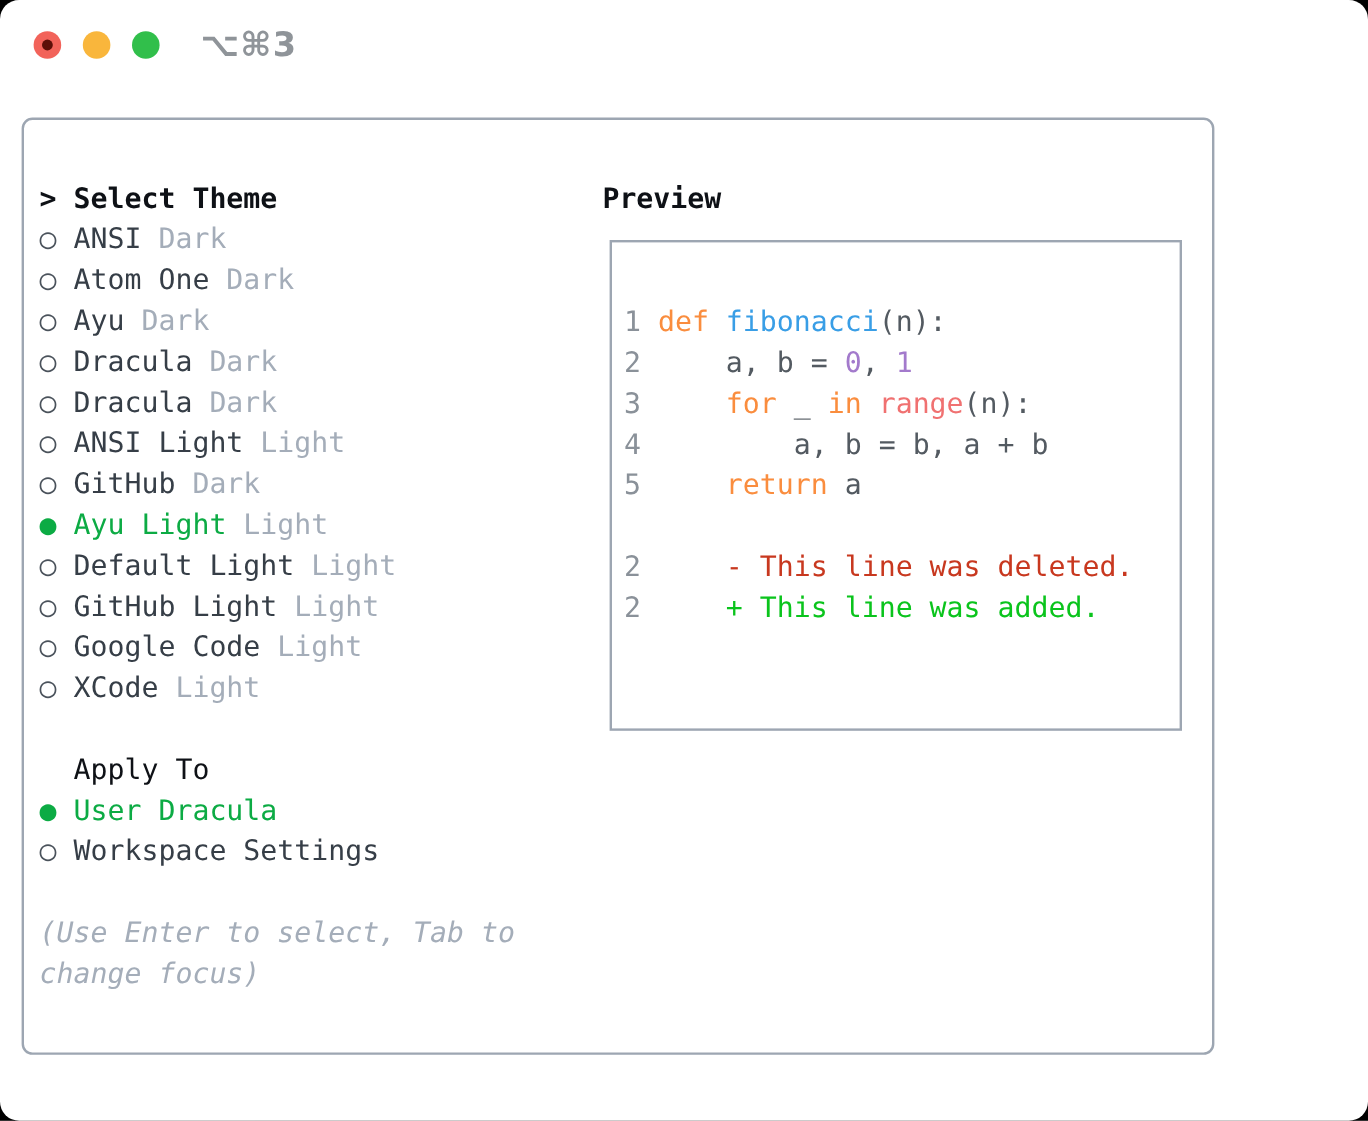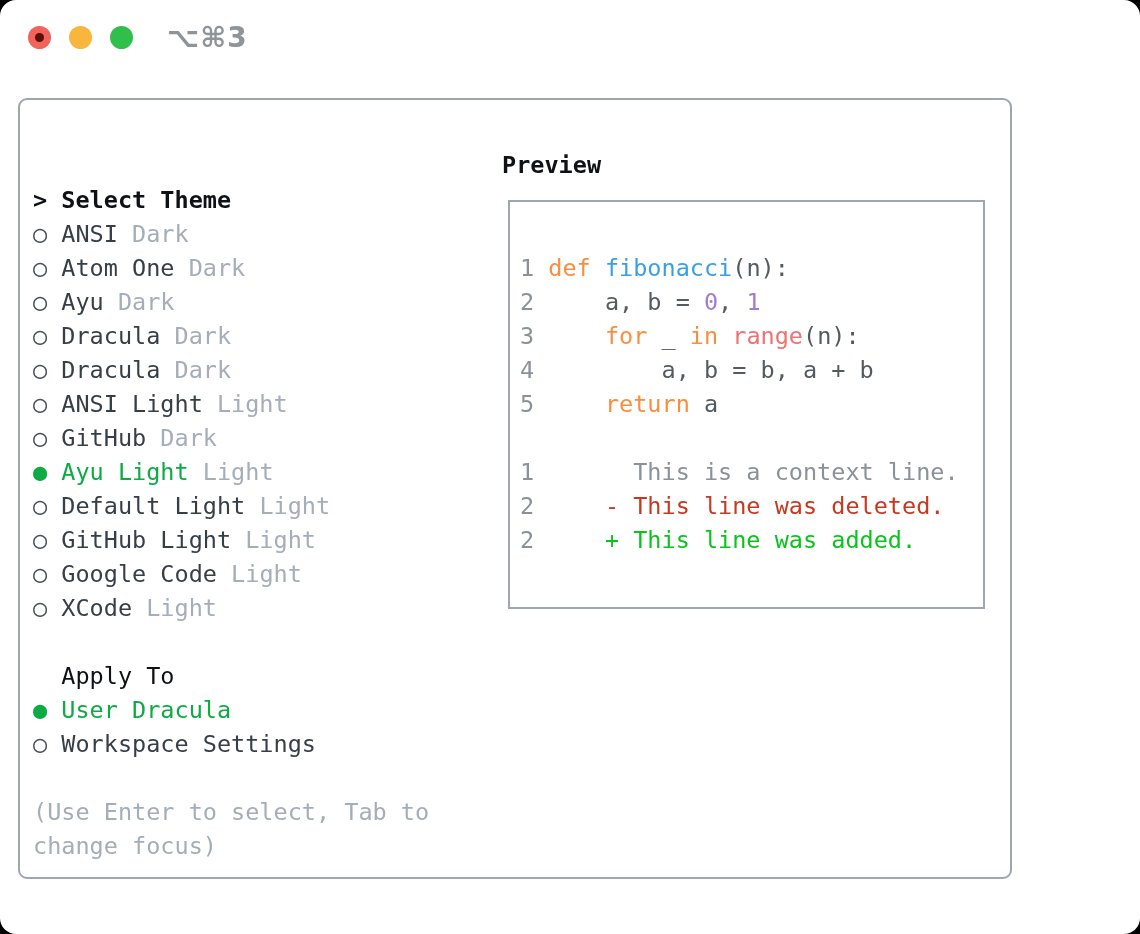--- a/index.html
+++ b/index.html
@@ -37,7 +37,7 @@
   .tline{height:34px;line-height:34px;font-size:23.5px;white-space:pre;}
   .hdr{font-weight:bold;color:var(--header);}
   
-  #left-col{position:absolute;left:33px;top:148px;margin-top:35px;}
+  #left-col{position:absolute;left:33px;top:148px;}
   #preview-header{position:absolute;left:502px;top:148px;}
   #preview-box{
     position:absolute;left:508px;top:200px;width:477px;height:409px;

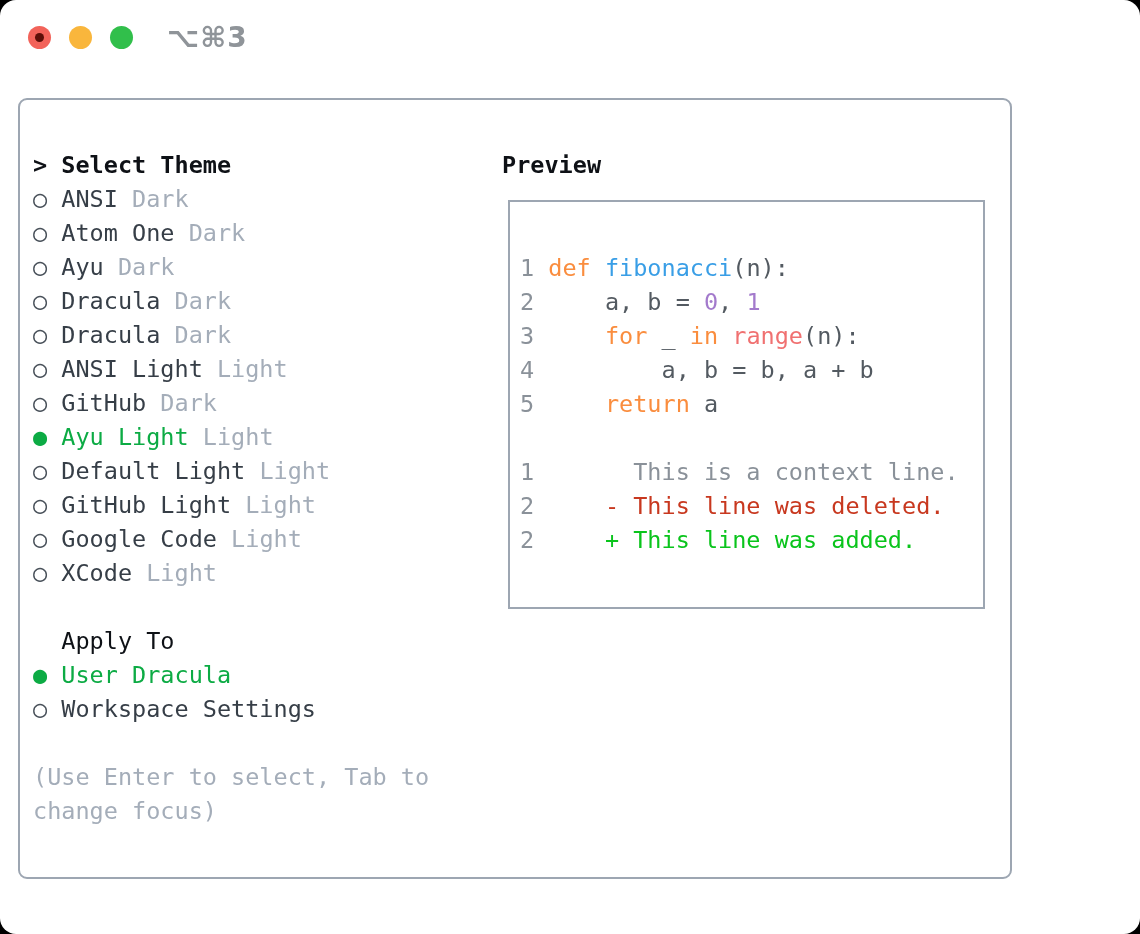--- a/index.html
+++ b/index.html
@@ -107,7 +107,6 @@
       <div class="tline"><span class="c-gut">4         </span><span class="c-fg">a, b = b, a + b</span></div>
       <div class="tline"><span class="c-gut">5     </span><span class="c-kw">return </span><span class="c-fg">a</span></div>
       <div class="tline"></div>
-      <div class="tline"><span class="c-gut">1       </span><span class="c-ctx">This is a context line.</span></div>
       <div class="tline"><span class="c-gut">2     </span><span class="c-del">- This line was deleted.</span></div>
       <div class="tline"><span class="c-gut">2     </span><span class="c-add">+ This line was added.</span></div>
     </div>

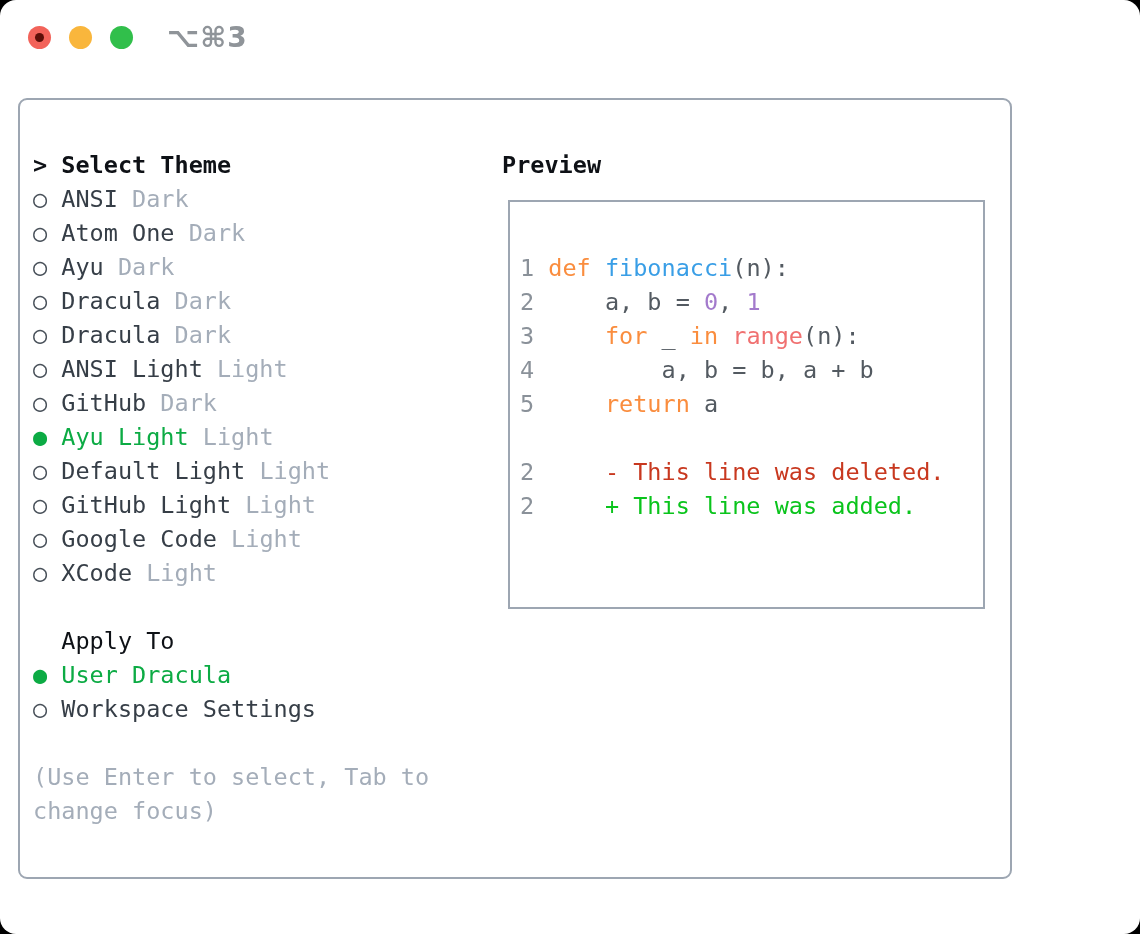--- a/index.html
+++ b/index.html
@@ -47,7 +47,7 @@
   
   .c-item{color:var(--item);text-align:right;}
   .c-var{color:var(--muted);}
-  .c-help{color:var(--muted);}
+  .c-help{color:var(--muted);font-style:italic;}
   .c-sel{color:var(--green-sel);}
   .c-radio{color:var(--radio);}
   .c-kw{color:var(--kw);}

